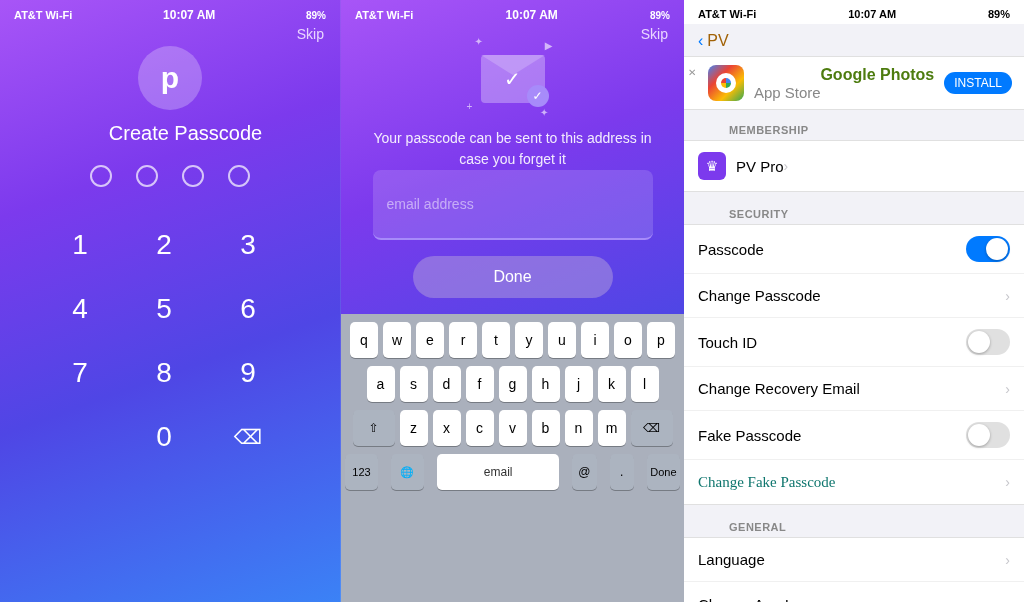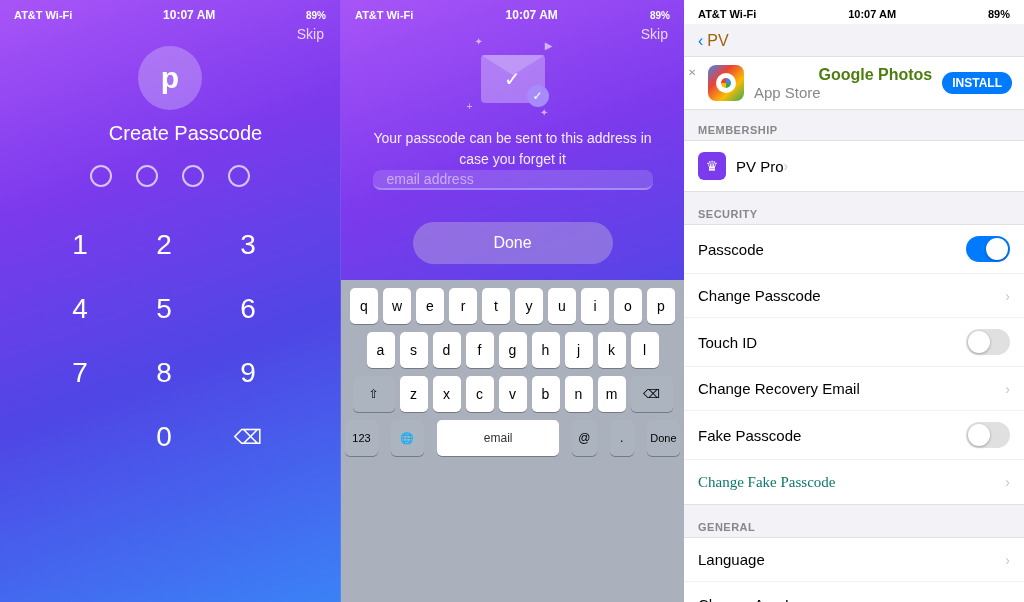--- a/index.html
+++ b/index.html
@@ -308,7 +308,7 @@
       border-radius: 12px;
       padding: 4px 10px;
       font-size: 12px;
-      font-weight: 700;
+      font-weight: 400;
       cursor: pointer;
     }
     .section-header {

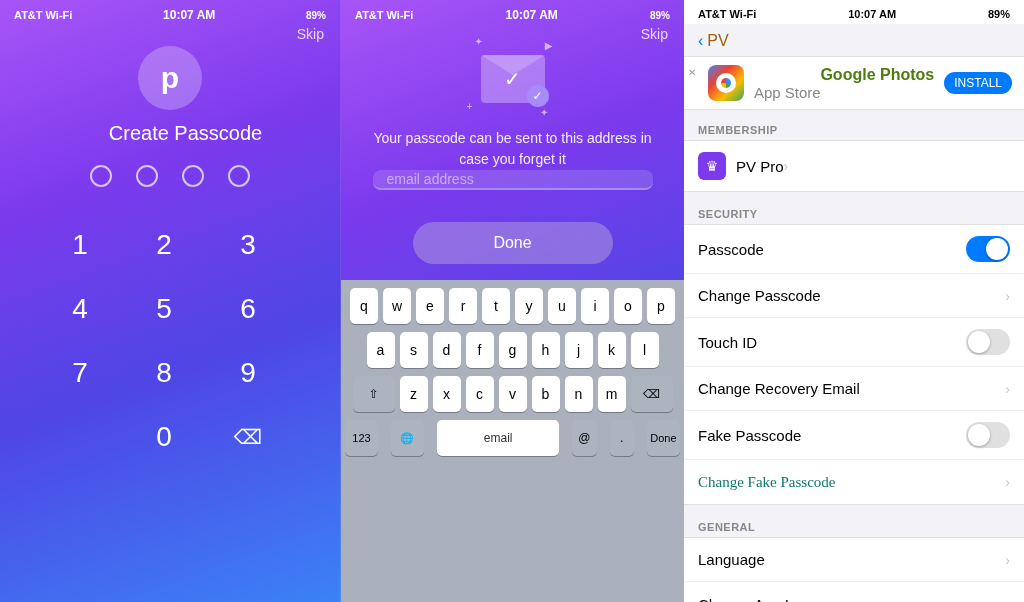--- a/index.html
+++ b/index.html
@@ -317,6 +317,7 @@
       color: #888;
       font-weight: 600;
       letter-spacing: 0.5px;
+      margin-left: 31px;
     }
     .settings-group {
       background: white;

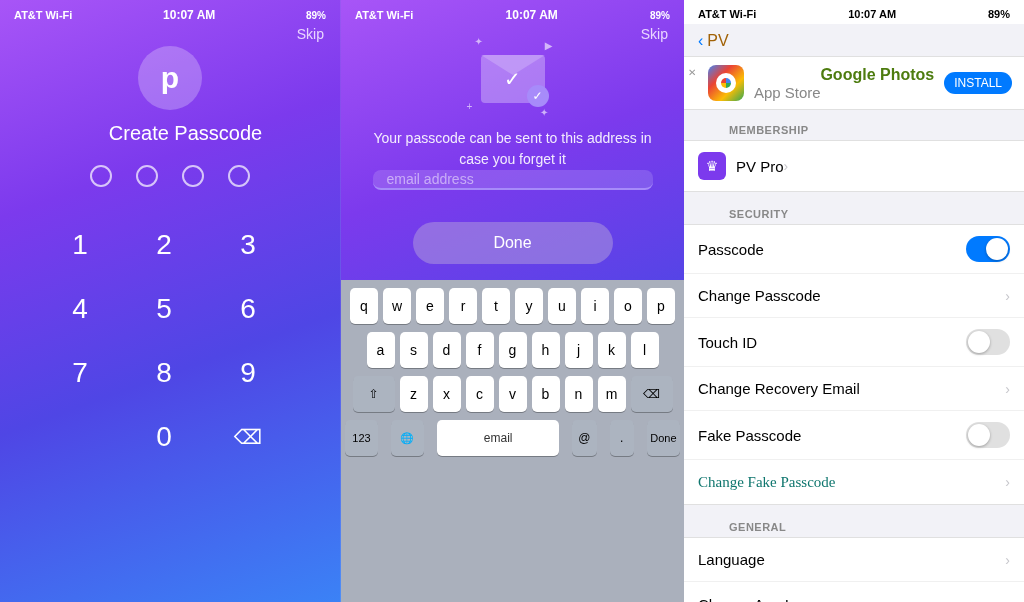--- a/index.html
+++ b/index.html
@@ -176,8 +176,8 @@
       width: 280px;
       background: rgba(255,255,255,0.15);
       border-radius: 8px;
-      padding: 0 14px;
-      margin-bottom: 32px;
+      padding: 25px 14px;
+      margin-bottom: 16px;
       border-bottom: 2px solid #a78bfa;
     }
     .email-input-container input {

